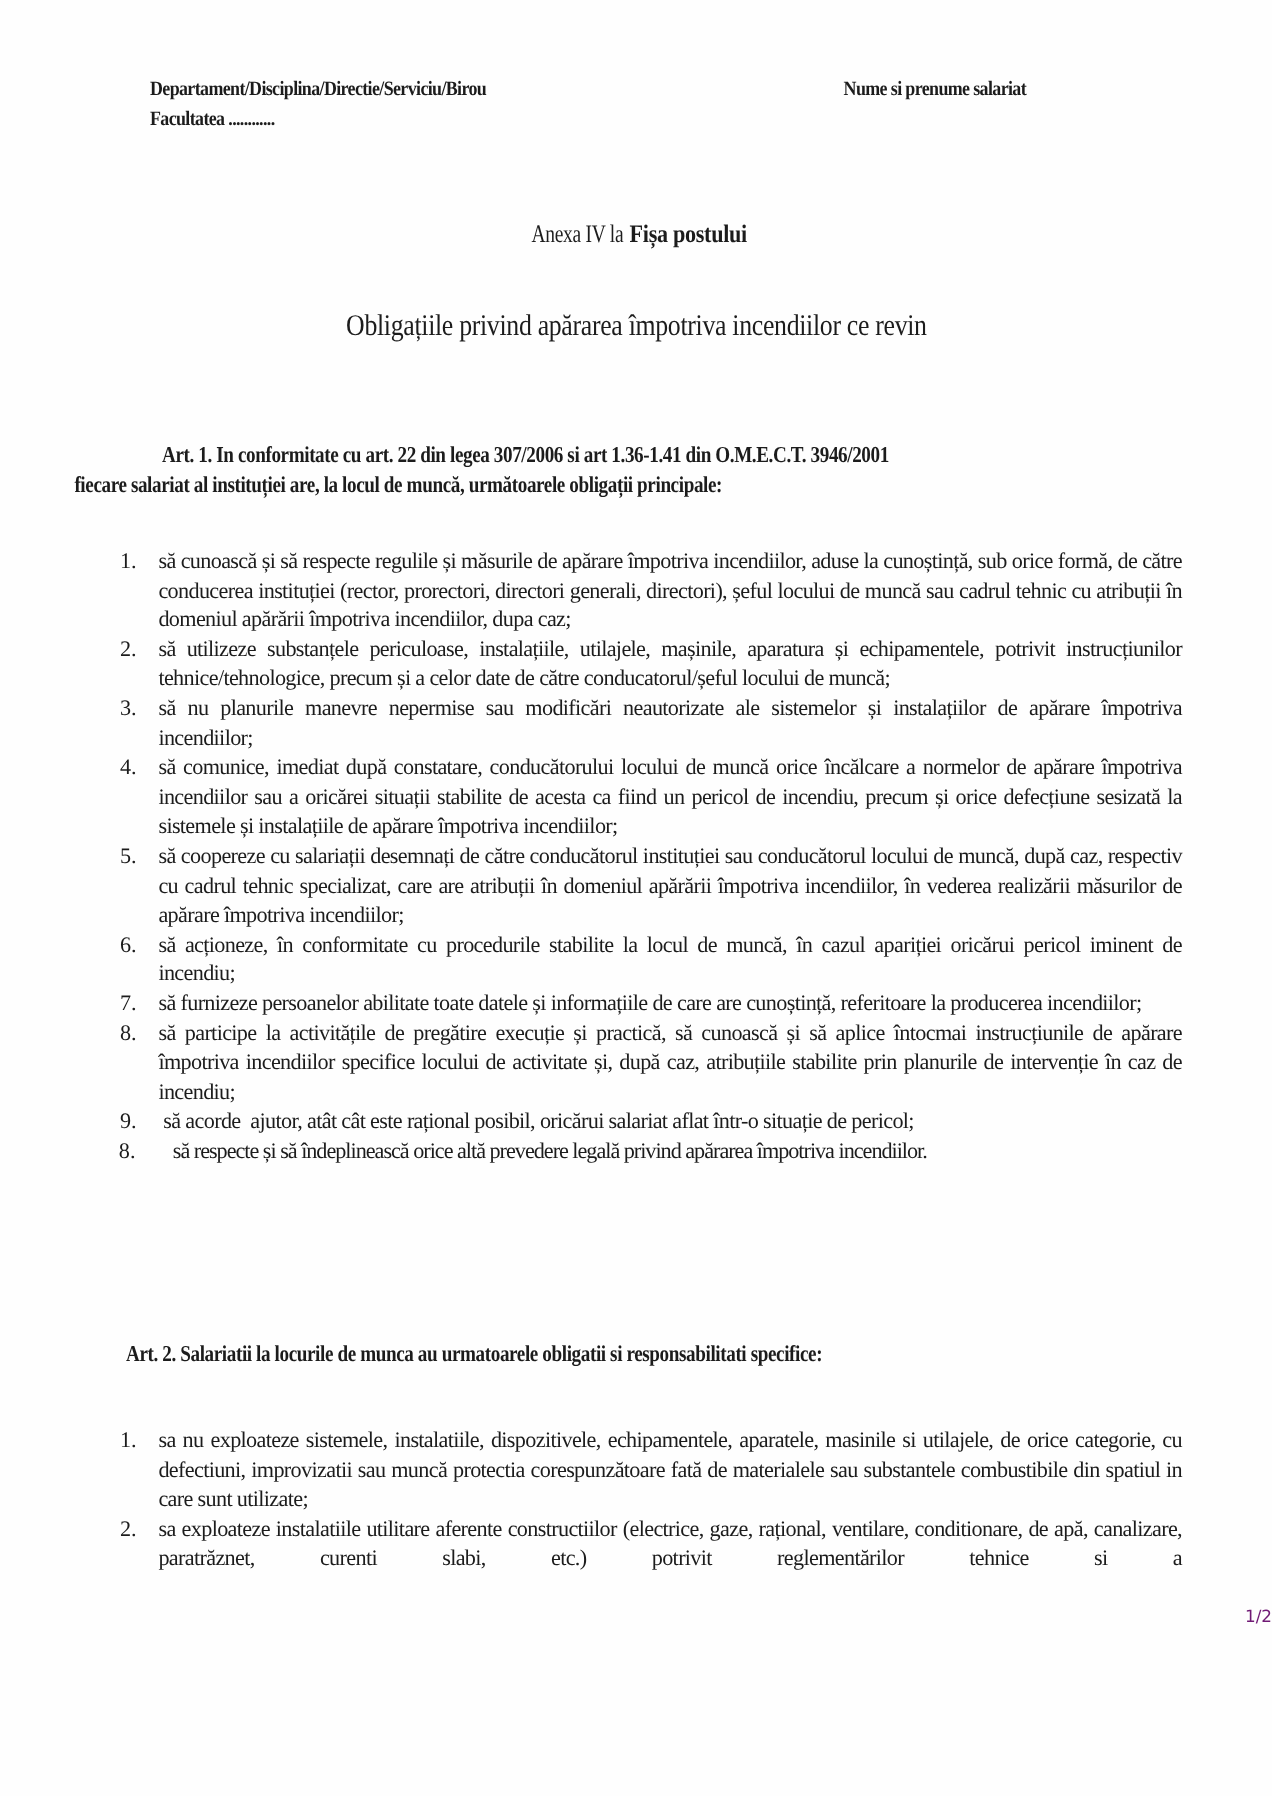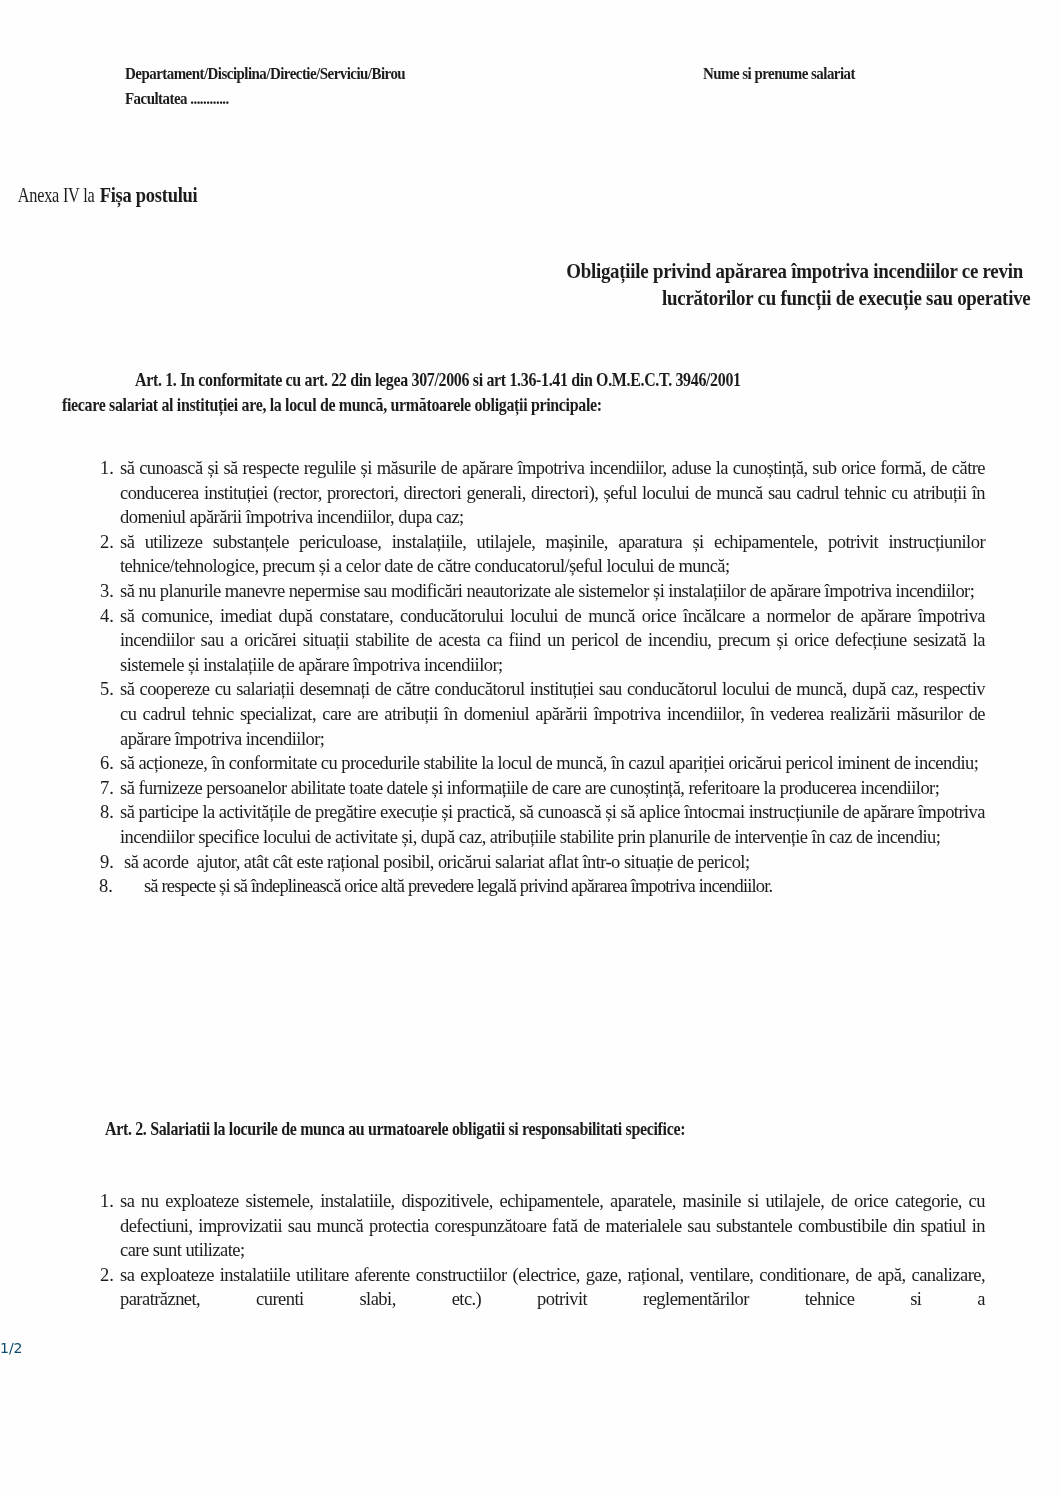--- a/index.html
+++ b/index.html
@@ -14,7 +14,7 @@
   #hdr-right { left: 703px; top: 64px; font-size: 17px; font-weight: bold; letter-spacing: -0.6px; transform: scaleX(0.88); transform-origin: left top; }
 
   
-  #annex { left: 0; width: 1060px; top: 183px; font-size: 21px; letter-spacing: -0.3px; }
+  #annex { left: 0; width: 1060px; top: 183px; text-align: center; font-size: 21px; letter-spacing: -0.3px; }
   #annex span { display: inline-block; transform: scaleX(0.88); }
 
   

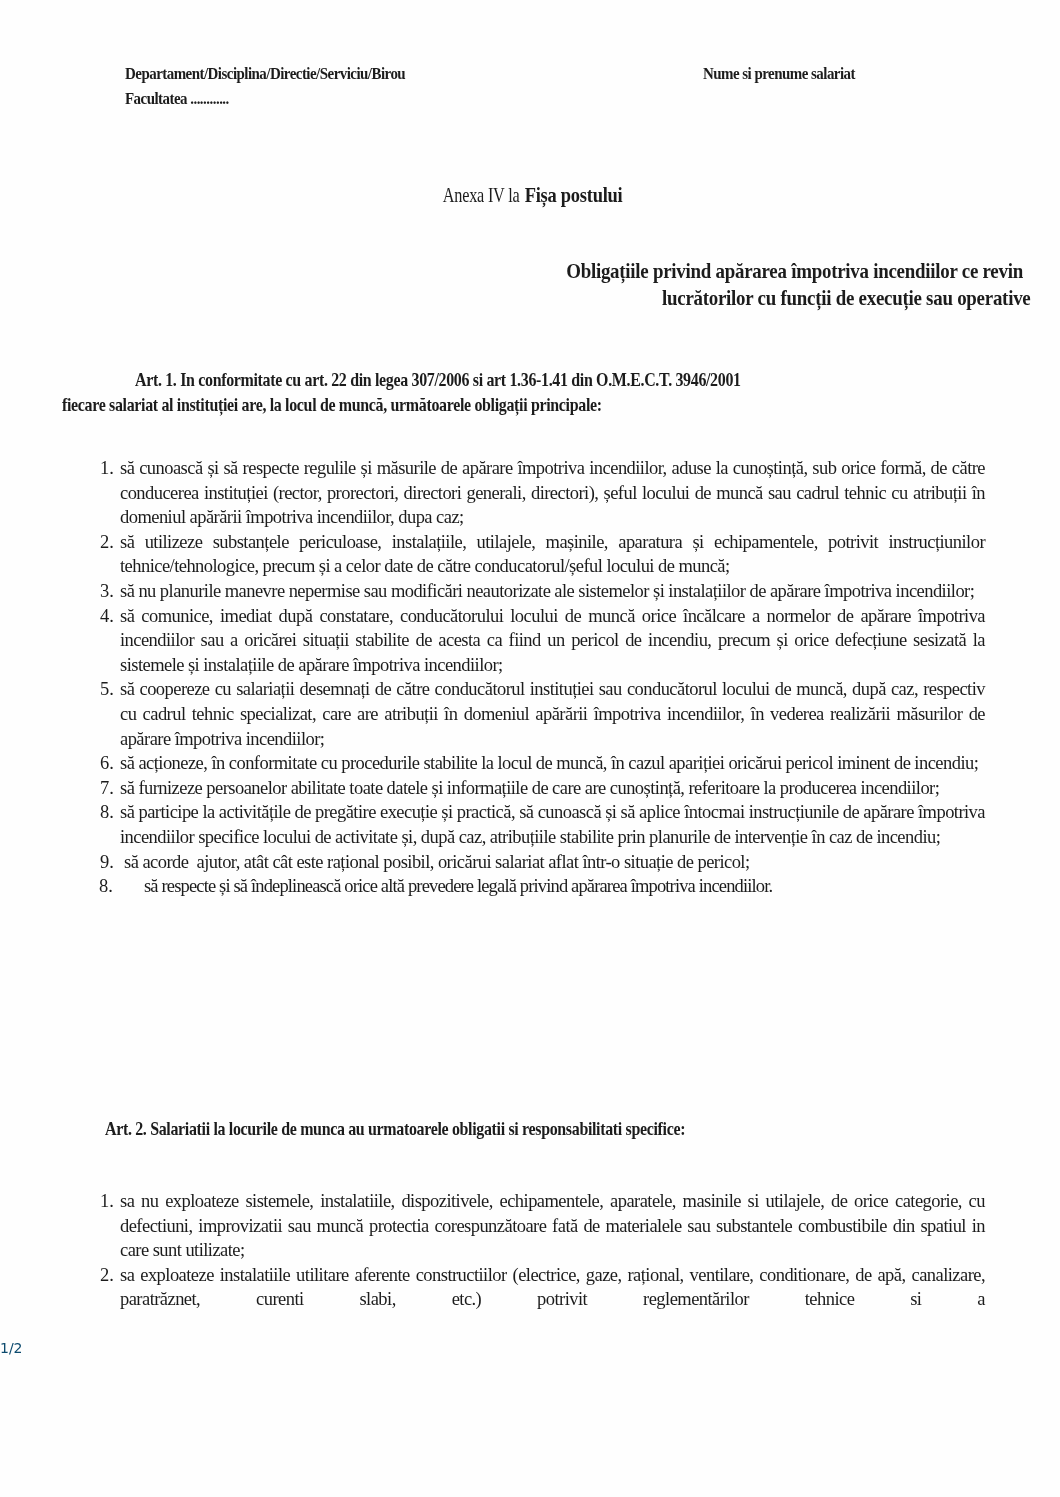--- a/index.html
+++ b/index.html
@@ -18,7 +18,7 @@
   #annex span { display: inline-block; transform: scaleX(0.88); }
 
   
-  .title-line { left: 0; width: 1060px; text-align: right; font-size: 22px; font-weight: bold; letter-spacing: -0.3px; }
+  .title-line { left: 0; width: 1060px; text-align: center; font-size: 25px; font-weight: normal; letter-spacing: -0.3px; }
   .title-line span { display: inline-block; transform: scaleX(0.86); }
   #title-1 { top: 258px; }
   #title-2 { top: 285px; }

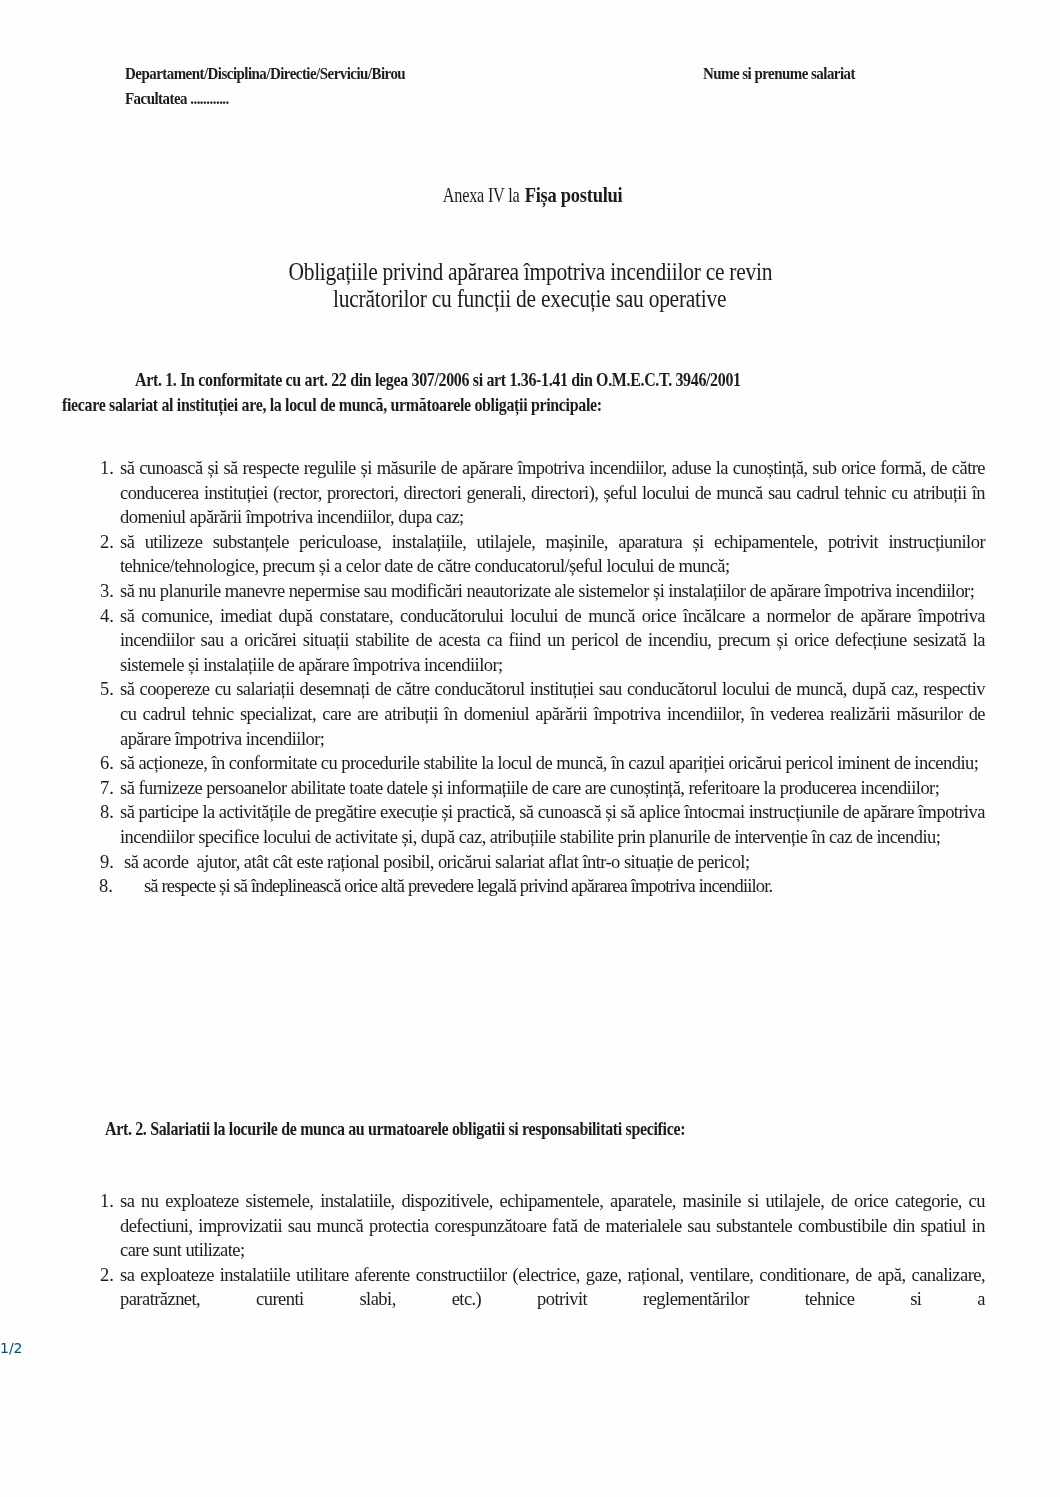--- a/index.html
+++ b/index.html
@@ -53,7 +53,6 @@
   <div class="abs" id="annex"><span><span>Anexa IV la </span><b>Fișa postului</b></span></div>
 
   <div class="abs title-line" id="title-1"><span>Obligațiile privind apărarea împotriva incendiilor ce revin</span></div>
-  <div class="abs title-line" id="title-2"><span>lucrătorilor cu funcții de execuție sau operative</span></div>
 
   <div class="abs art-line" id="art1-l1">Art. 1. In conformitate cu art. 22 din legea 307/2006 si art 1.36-1.41 din O.M.E.C.T. 3946/2001</div>
   <div class="abs art-line" id="art1-l2">fiecare salariat al instituției are, la locul de muncă, următoarele obligații principale:</div>

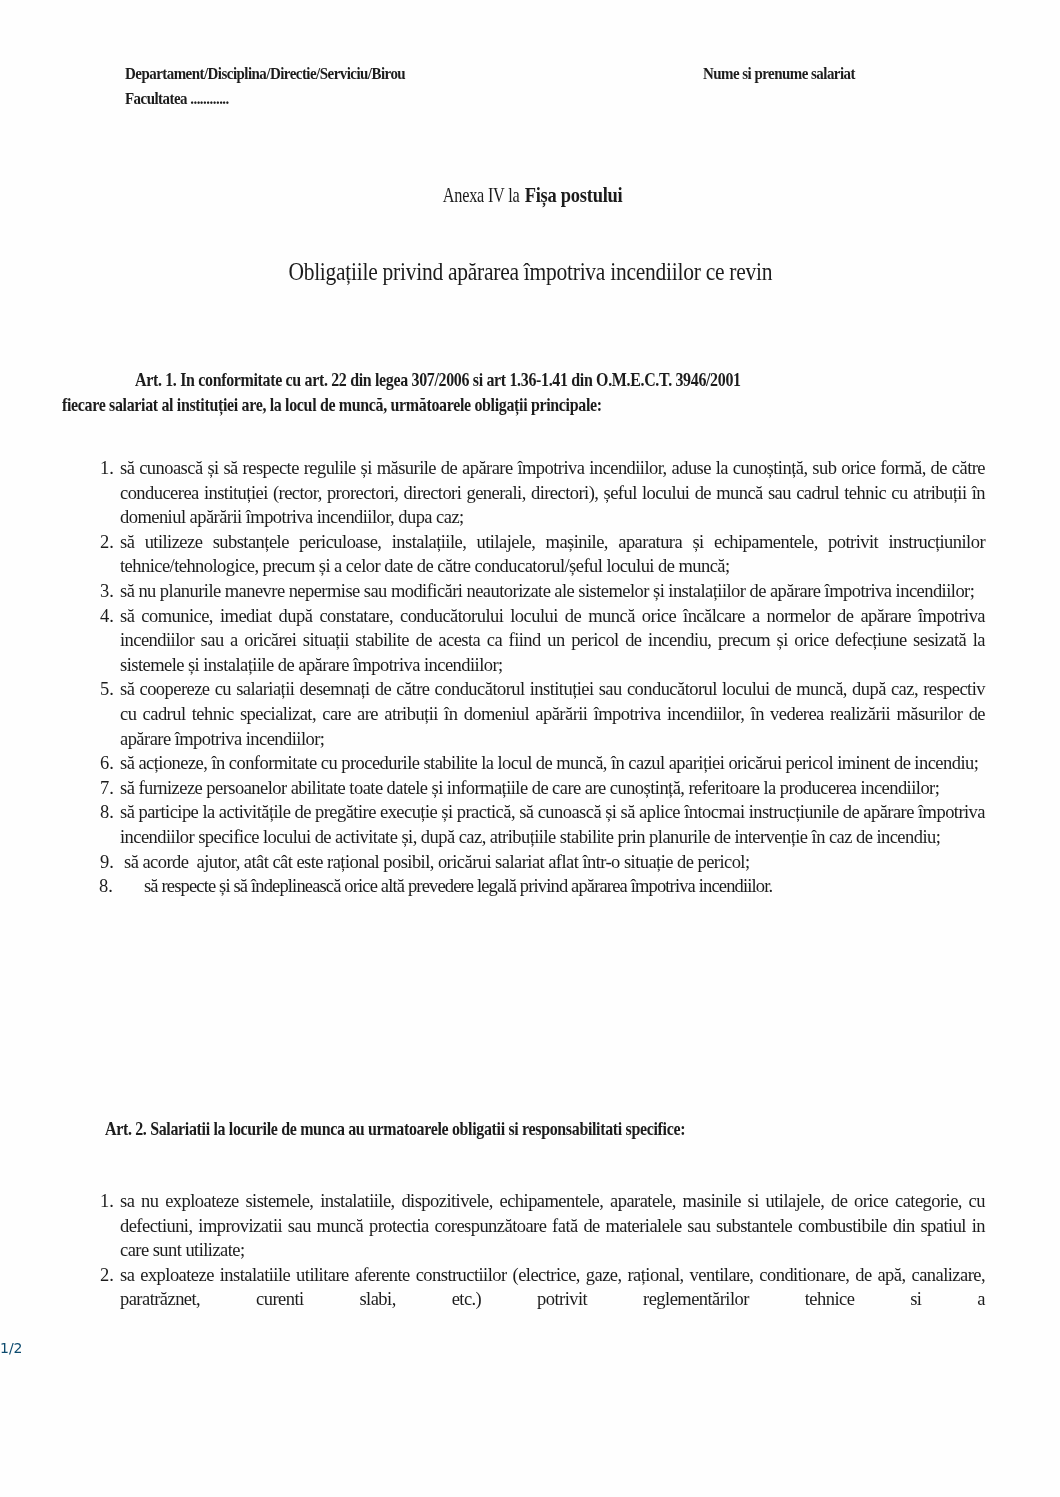--- a/index.html
+++ b/index.html
@@ -35,7 +35,7 @@
   #list2 { top: 1189px; }
   .li { position: relative; font-size: 18.5px; line-height: 24.6px; }
   .num { position: absolute; left: 0; top: 0; width: 30px; }
-  .txt { display: block; margin-left: 20px; text-align: justify; text-align-last: left;
+  .txt { display: block; margin-left: 32px; text-align: justify; text-align-last: left;
          letter-spacing: -0.55px; word-spacing: 0px; }
   .txt.tight { letter-spacing: -0.85px; }
 

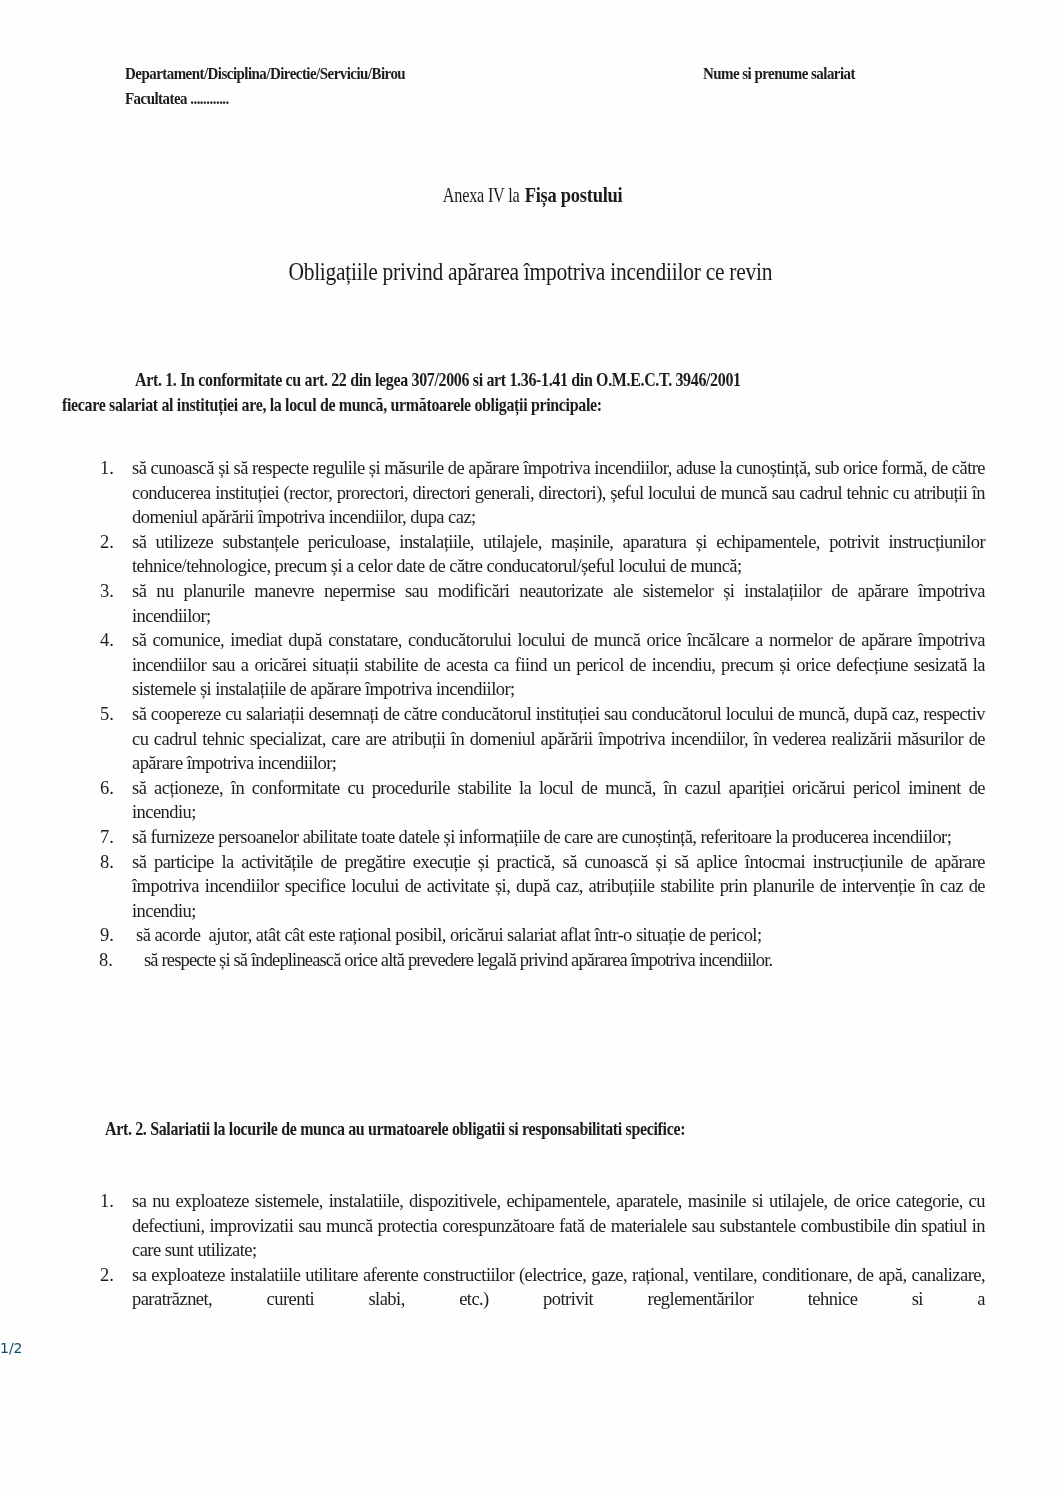--- a/index.html
+++ b/index.html
@@ -39,7 +39,7 @@
          letter-spacing: -0.55px; word-spacing: 0px; }
   .txt.tight { letter-spacing: -0.85px; }
 
-  #pagenum { left: 0; width: 1060px; top: 1340px; text-align: left; font-family: "DejaVu Sans", sans-serif; font-size: 14px; color: #0c4a6e; }
+  #pagenum { left: 0; width: 1060px; top: 1340px; text-align: right; font-family: "DejaVu Sans", sans-serif; font-size: 14px; color: #701a75; }
 </style>
 </head>
 <body>

